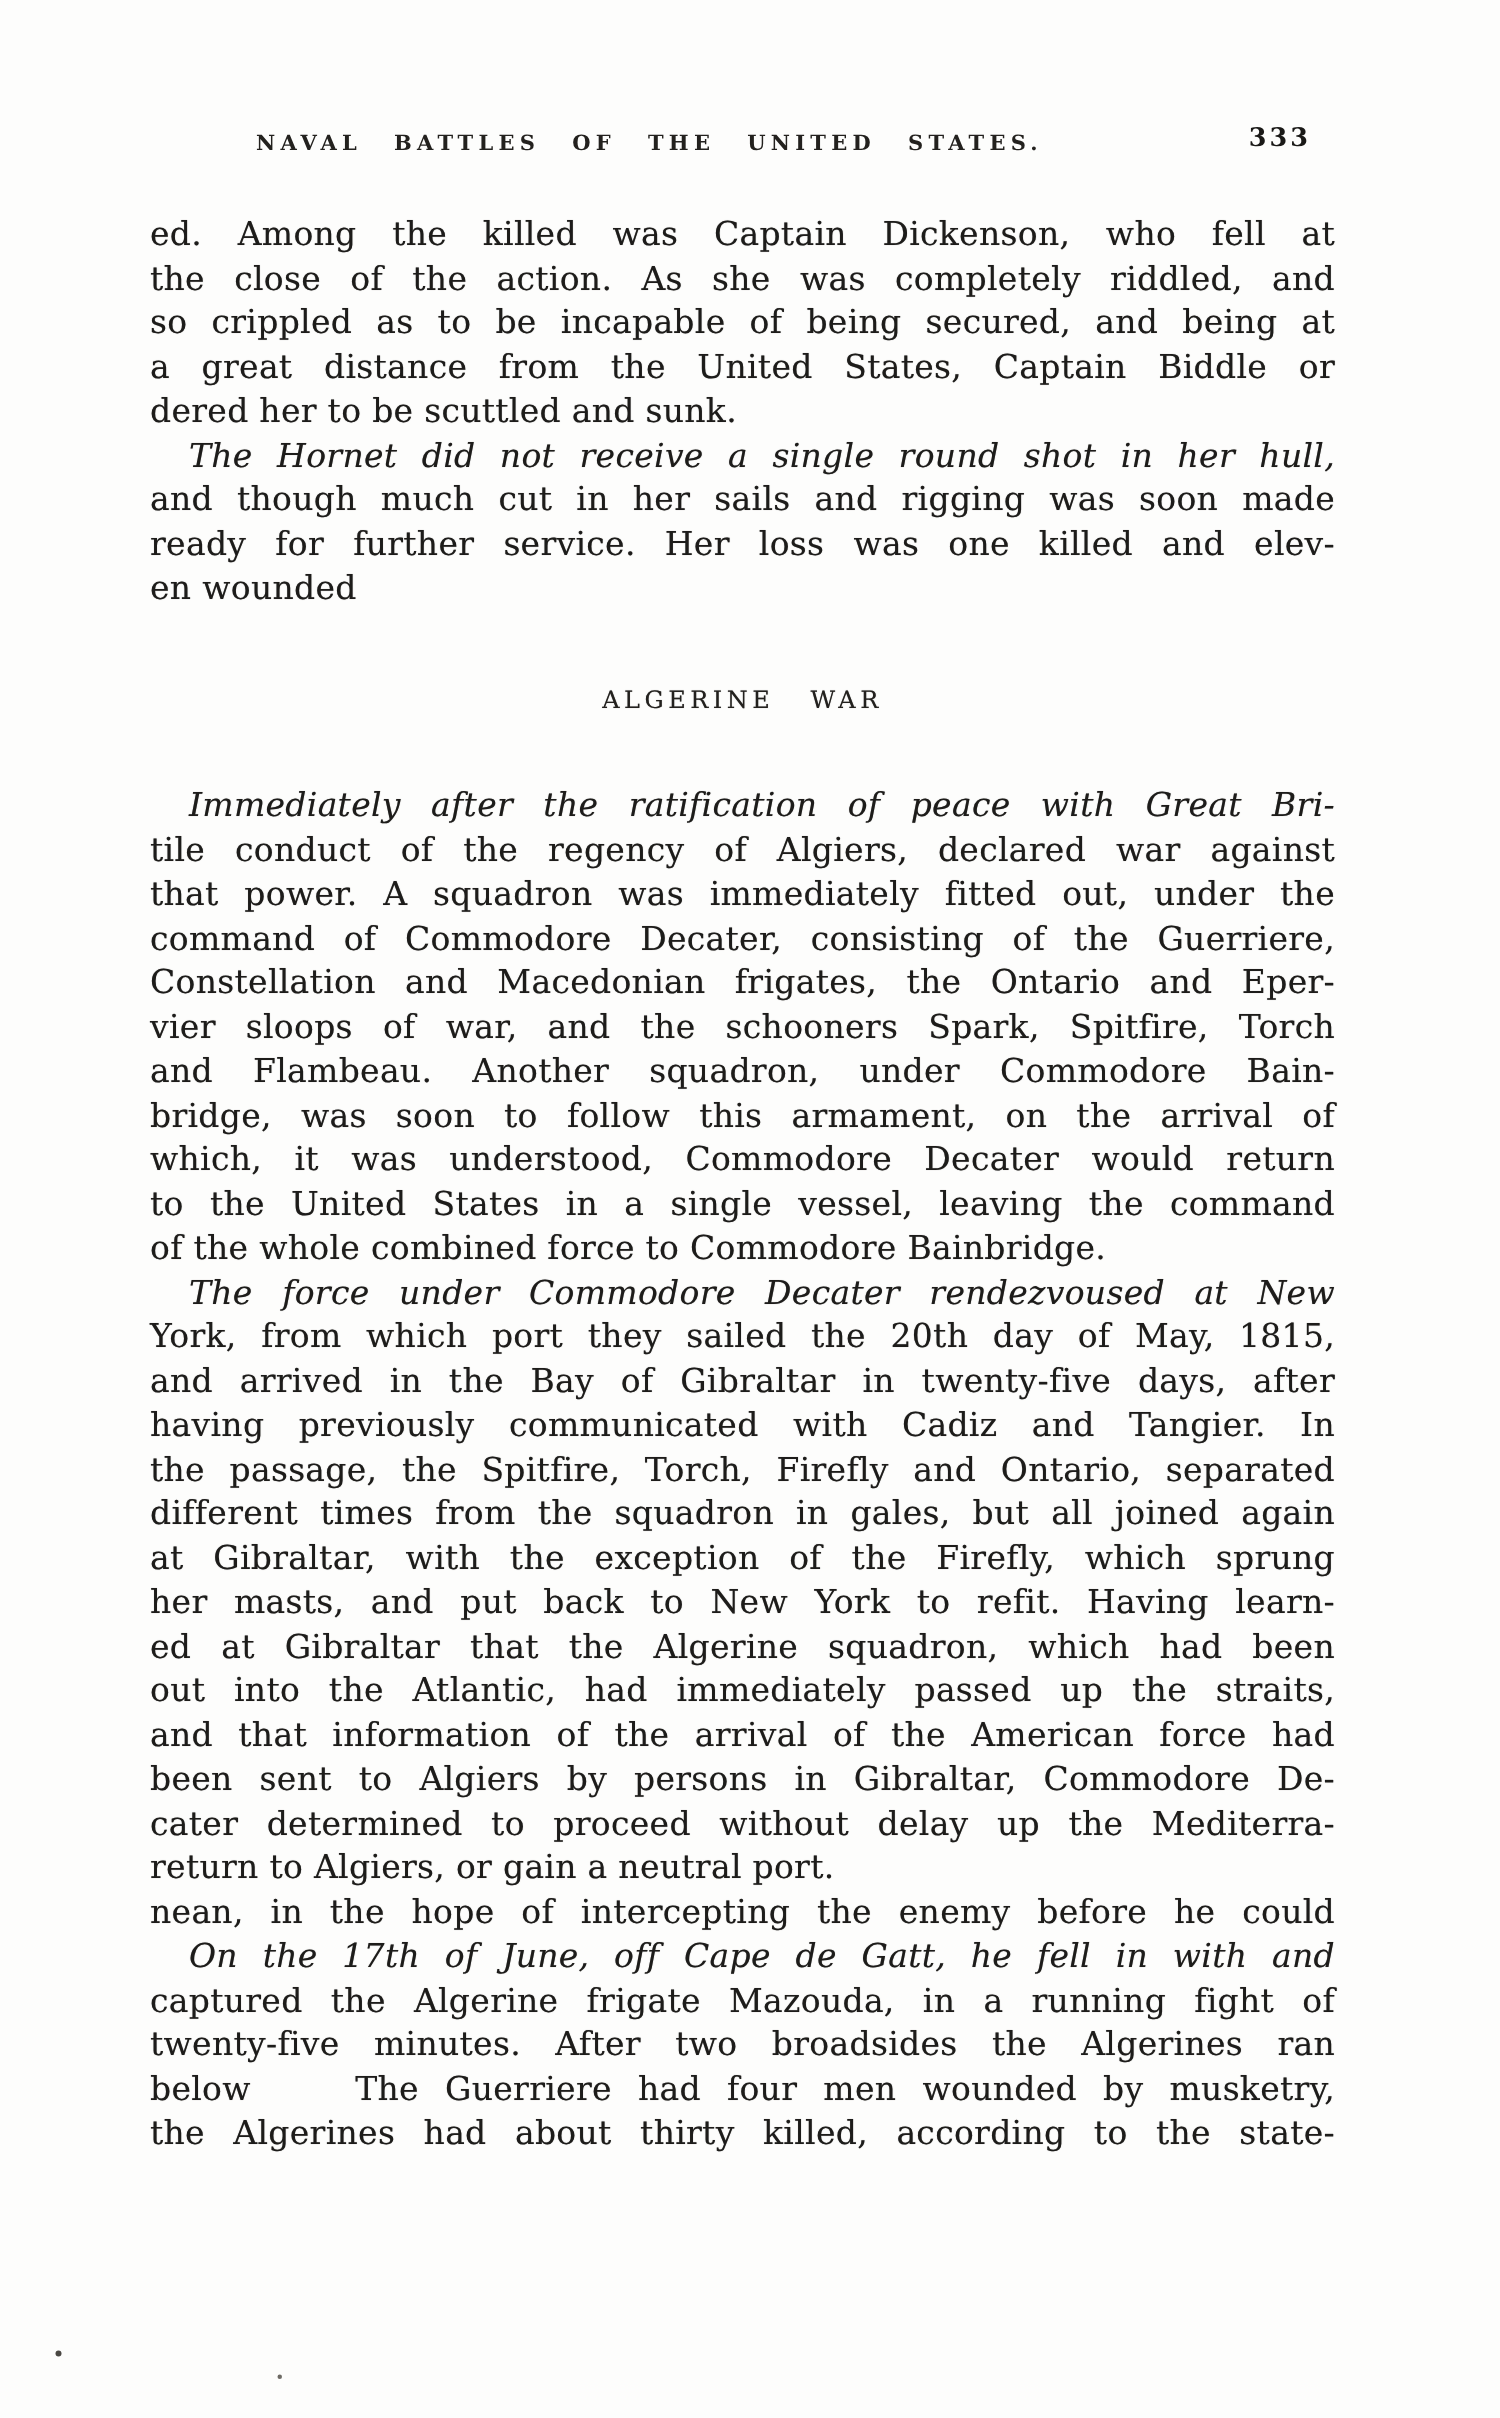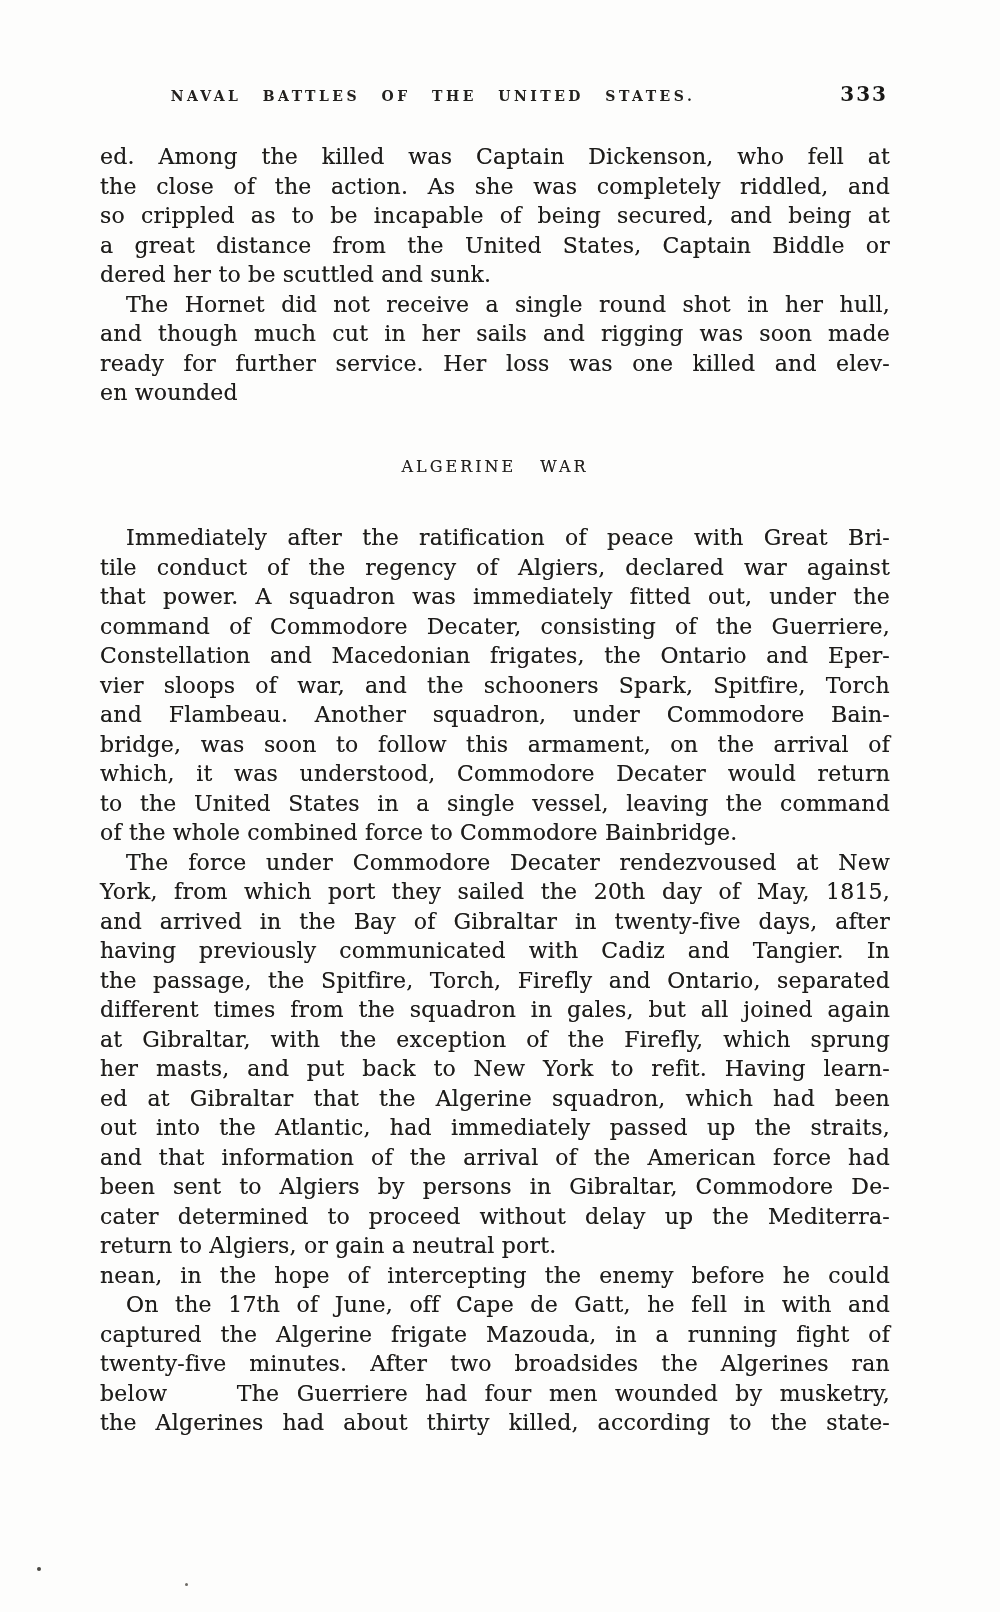--- a/index.html
+++ b/index.html
@@ -36,9 +36,9 @@
   }
   .page-number {
     position: absolute;
-    right: 2px;
+    right: 16px;
     top: -6px;
-    font-size: 20px;
+    font-size: 17px;
     letter-spacing: 2px;
     font-weight: bold;
     color: #1a1917;

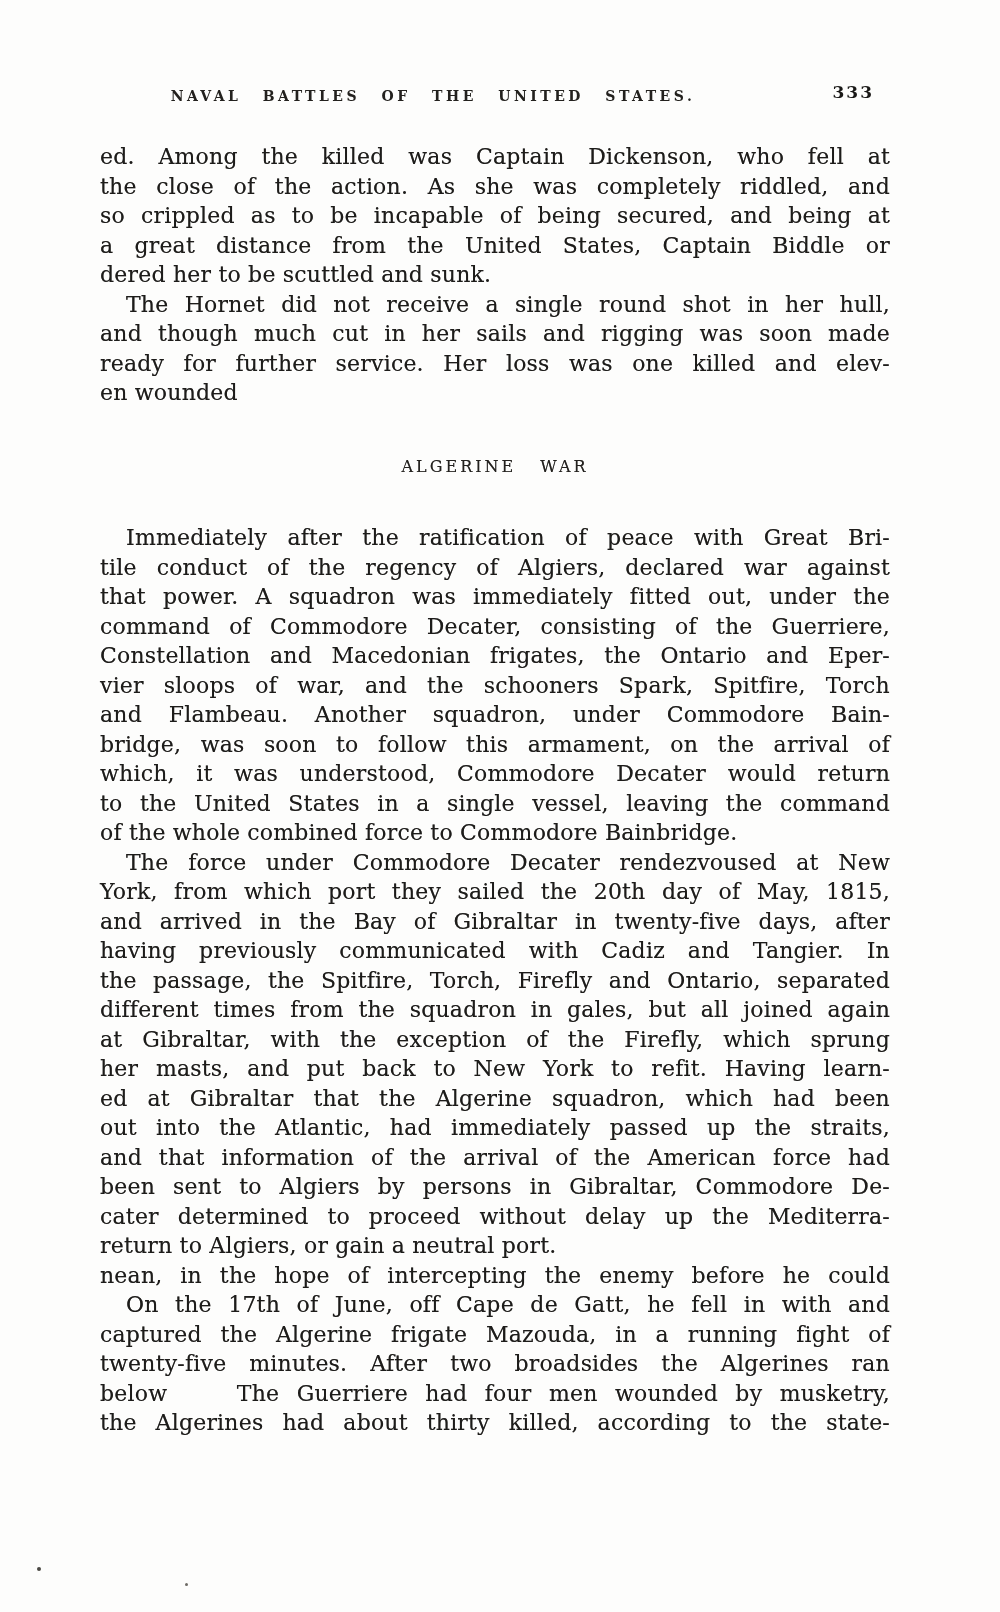--- a/index.html
+++ b/index.html
@@ -64,6 +64,7 @@
   }
   .line.indent {
     text-indent: 26px;
+    font-style: italic;
   }
   .section-heading {
     text-align: center;

